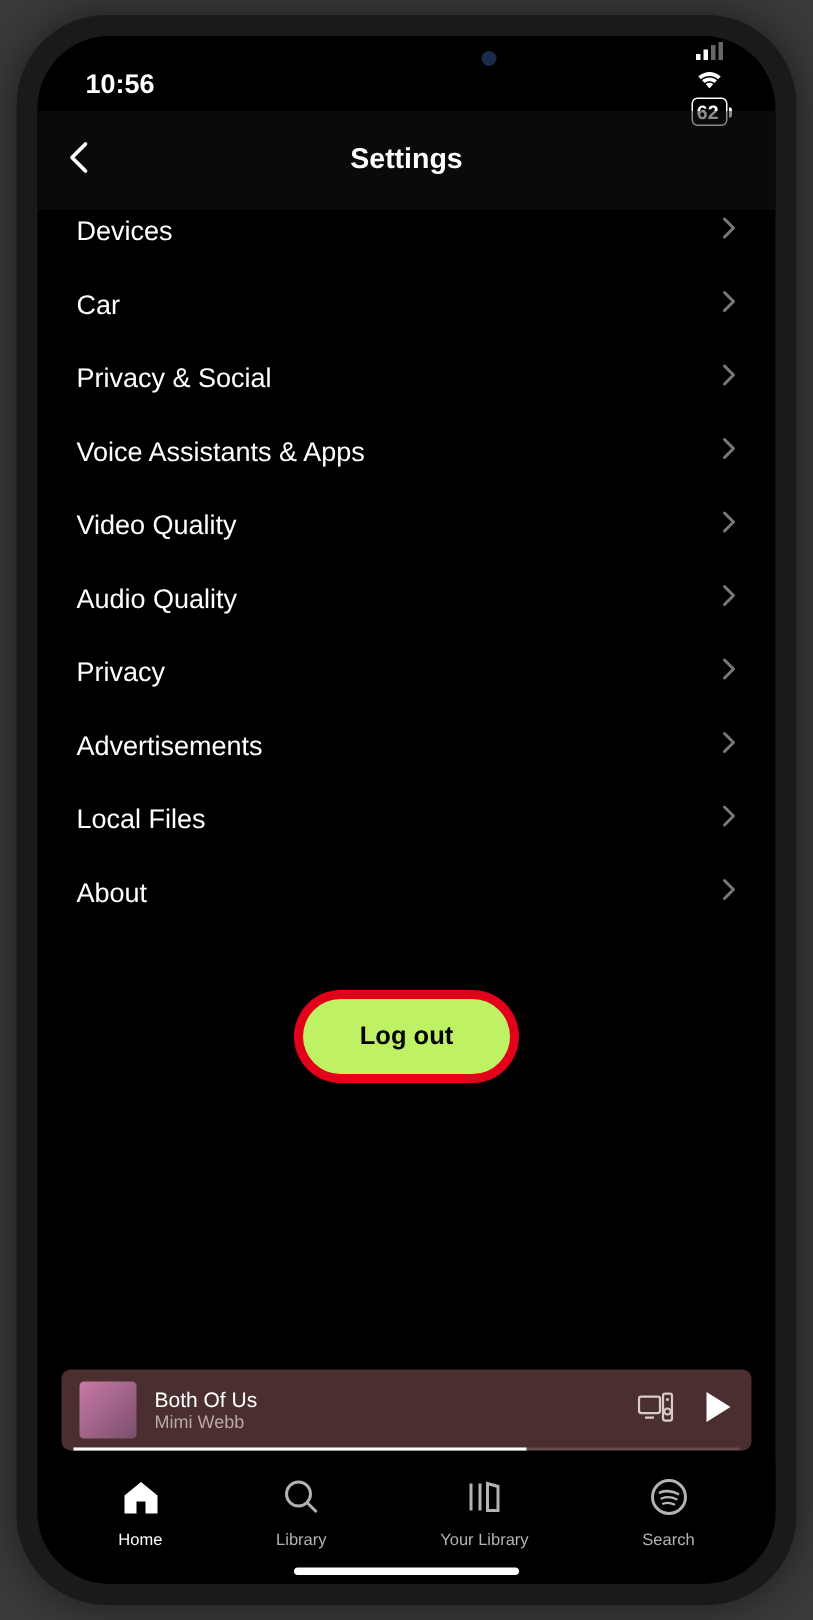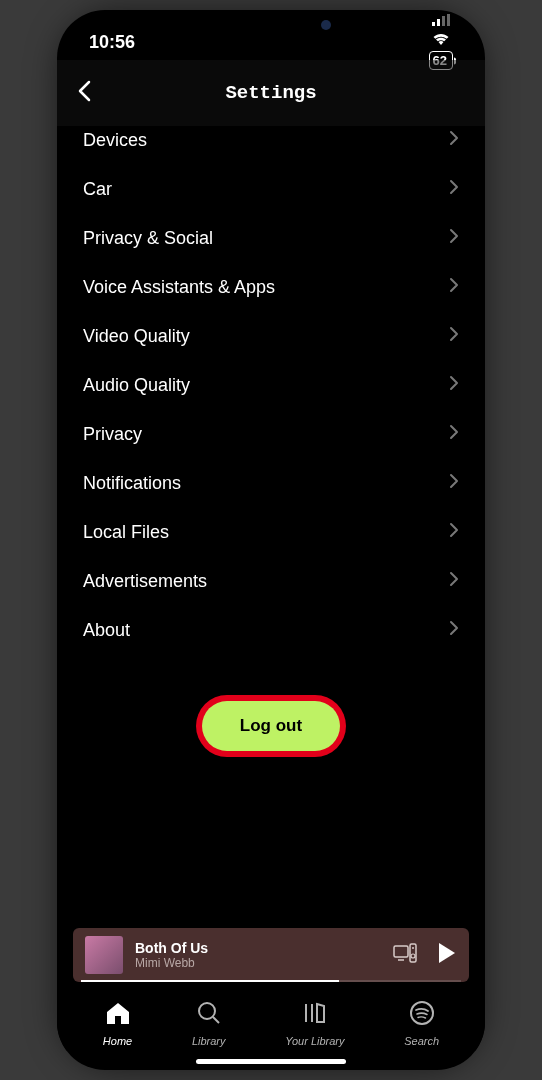--- a/index.html
+++ b/index.html
@@ -12,11 +12,11 @@
       font-family: -apple-system, BlinkMacSystemFont, 'Segoe UI', sans-serif;
     }
     .phone-frame {
-      width: 428px;
+      width: 520px;
       height: 1060px;
       background: #1a1a1a;
       border-radius: 60px;
-      padding: 0;
+      padding: 14px;
       box-shadow: 0 0 30px rgba(0,0,0,0.5);
       position: relative;
     }

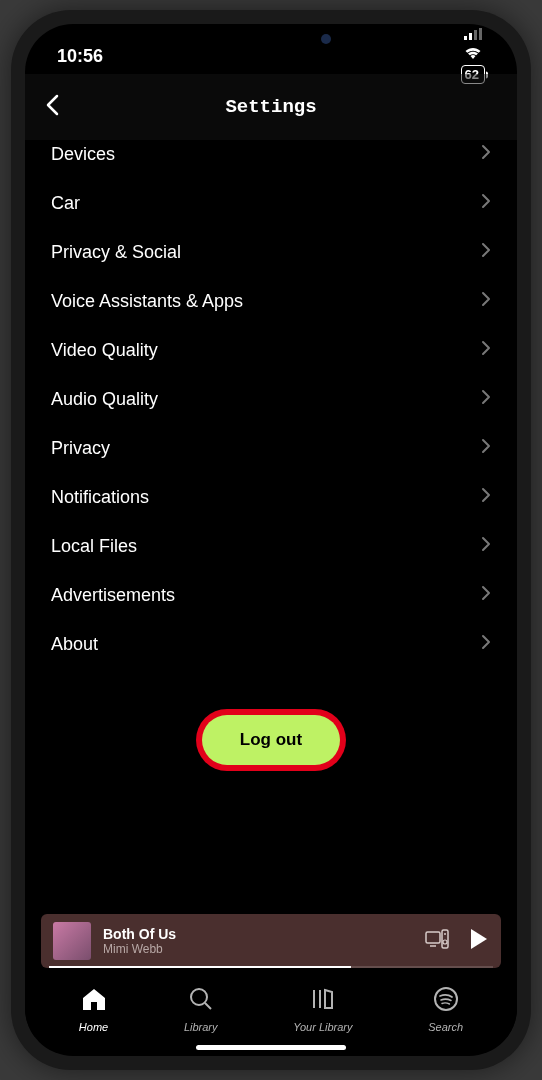--- a/index.html
+++ b/index.html
@@ -109,7 +109,6 @@
       color: #fff;
       font-size: 19px;
       font-weight: 700;
-      font-family: Liberation Mono, monospace;
     }
     .content {
       flex: 1;

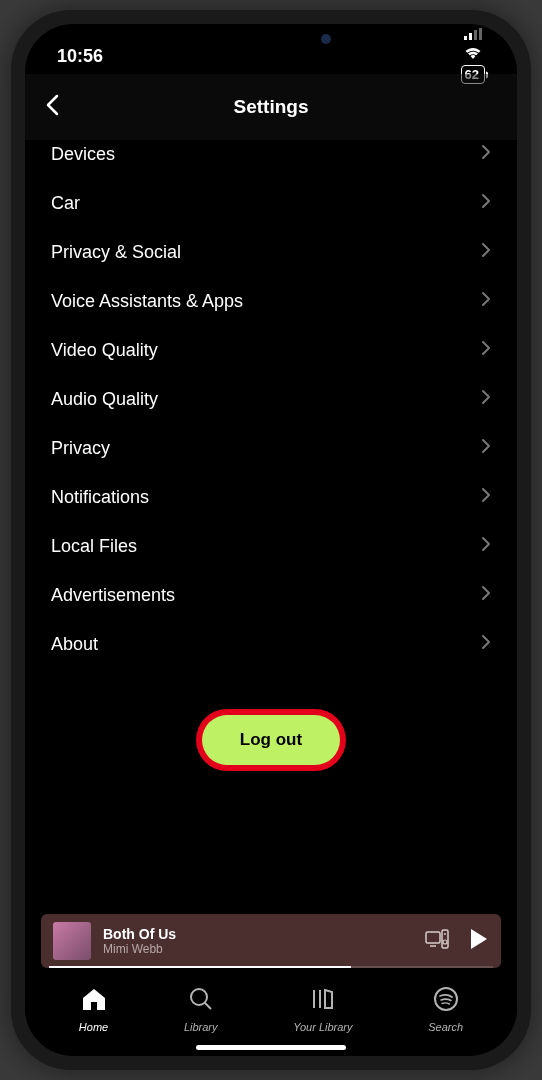--- a/index.html
+++ b/index.html
@@ -292,12 +292,6 @@
             </svg></span>
       </div>
       <div class="settings-item">
-        <span>Notifications</span>
-        <span class="chevron"><svg width="10" height="16" viewBox="0 0 10 16">
-              <path d="M2 2 L8 8 L2 14" stroke="currentColor" stroke-width="2" fill="none" stroke-linecap="round" stroke-linejoin="round"></path>
-            </svg></span>
-      </div>
-      <div class="settings-item">
         <span>Local Files</span>
         <span class="chevron"><svg width="10" height="16" viewBox="0 0 10 16">
               <path d="M2 2 L8 8 L2 14" stroke="currentColor" stroke-width="2" fill="none" stroke-linecap="round" stroke-linejoin="round"></path>

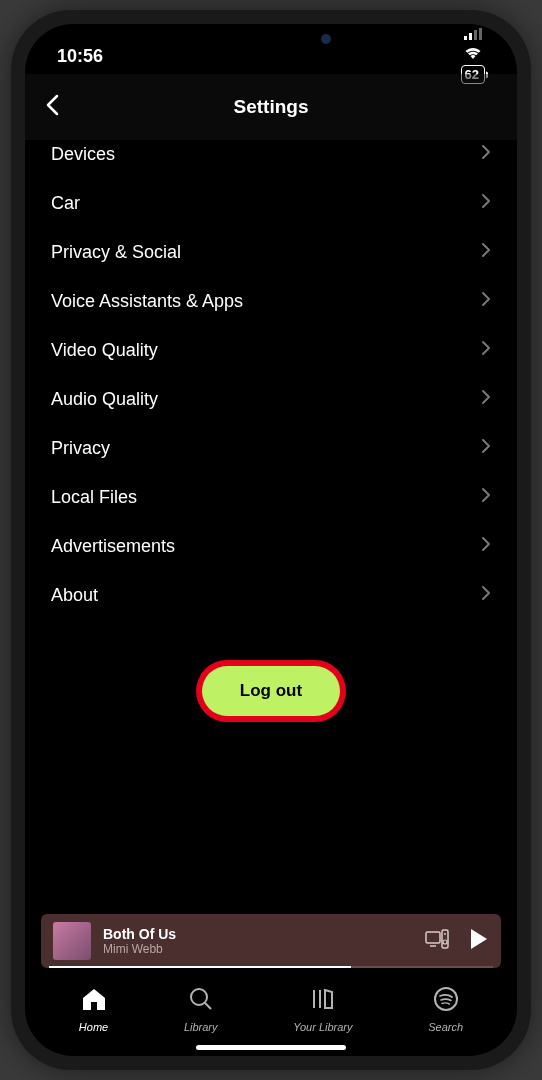--- a/index.html
+++ b/index.html
@@ -292,13 +292,13 @@
             </svg></span>
       </div>
       <div class="settings-item">
+        <span>Advertisements</span>
+        <span class="chevron"><svg width="10" height="16" viewBox="0 0 10 16">
+              <path d="M2 2 L8 8 L2 14" stroke="currentColor" stroke-width="2" fill="none" stroke-linecap="round" stroke-linejoin="round"></path>
+            </svg></span>
+      </div>
+      <div class="settings-item">
         <span>Local Files</span>
-        <span class="chevron"><svg width="10" height="16" viewBox="0 0 10 16">
-              <path d="M2 2 L8 8 L2 14" stroke="currentColor" stroke-width="2" fill="none" stroke-linecap="round" stroke-linejoin="round"></path>
-            </svg></span>
-      </div>
-      <div class="settings-item">
-        <span>Advertisements</span>
         <span class="chevron"><svg width="10" height="16" viewBox="0 0 10 16">
               <path d="M2 2 L8 8 L2 14" stroke="currentColor" stroke-width="2" fill="none" stroke-linecap="round" stroke-linejoin="round"></path>
             </svg></span>

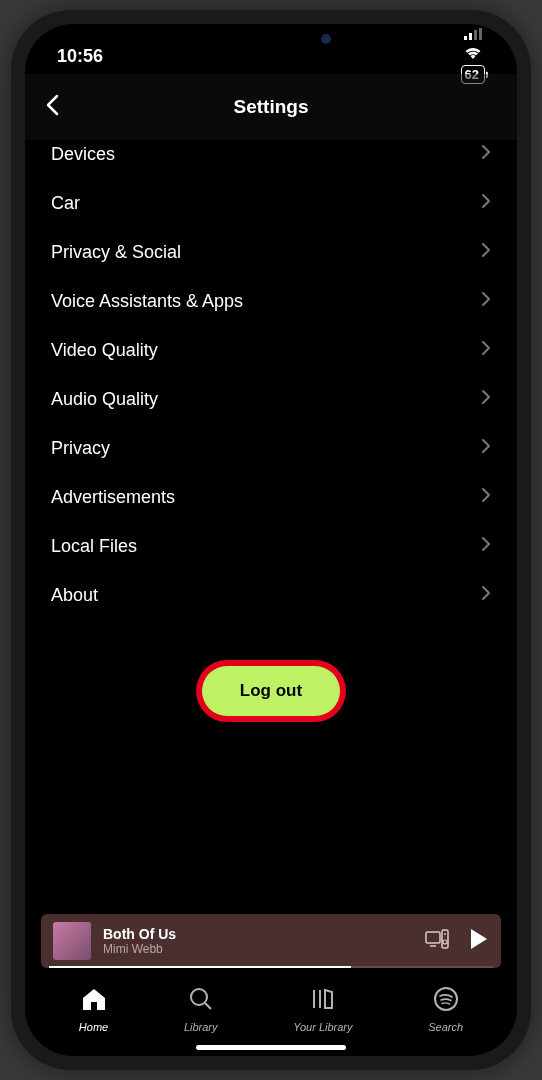--- a/index.html
+++ b/index.html
@@ -168,7 +168,7 @@
       display: flex;
       flex-direction: column;
     }
-    .np-title { color: #fff; font-size: 14px; font-weight: 700; }
+    .np-title { color: #fff; font-size: 14px; font-weight: 400; }
     .np-artist { color: #b8a8a6; font-size: 12px; }
     .np-controls {
       display: flex;

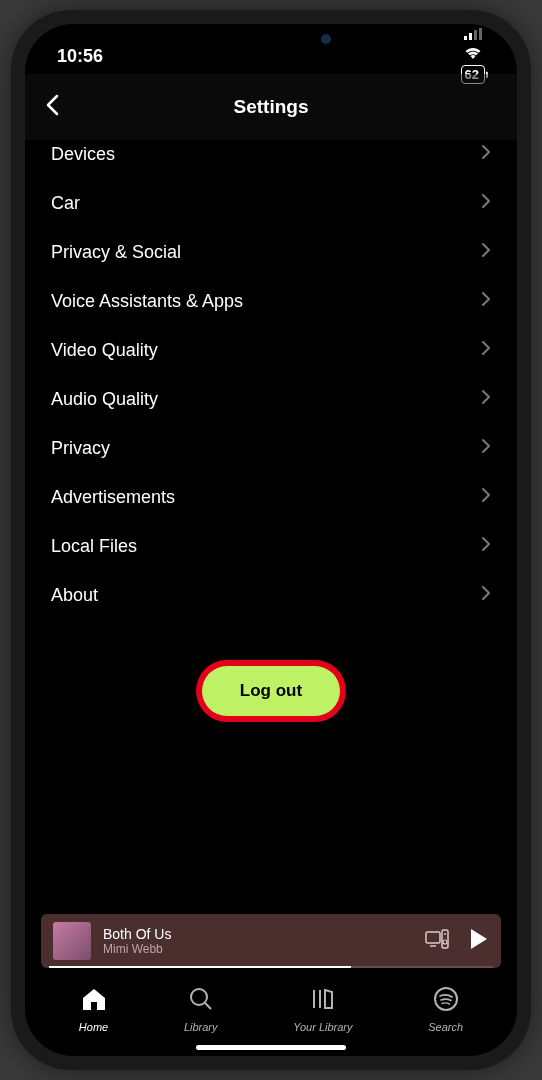--- a/index.html
+++ b/index.html
@@ -200,7 +200,6 @@
       align-items: center;
       gap: 5px;
       color: #b3b3b3;
-      font-style: italic;
     }
     .nav-item.active { color: #fff; }
     .nav-label { font-size: 11px; }

